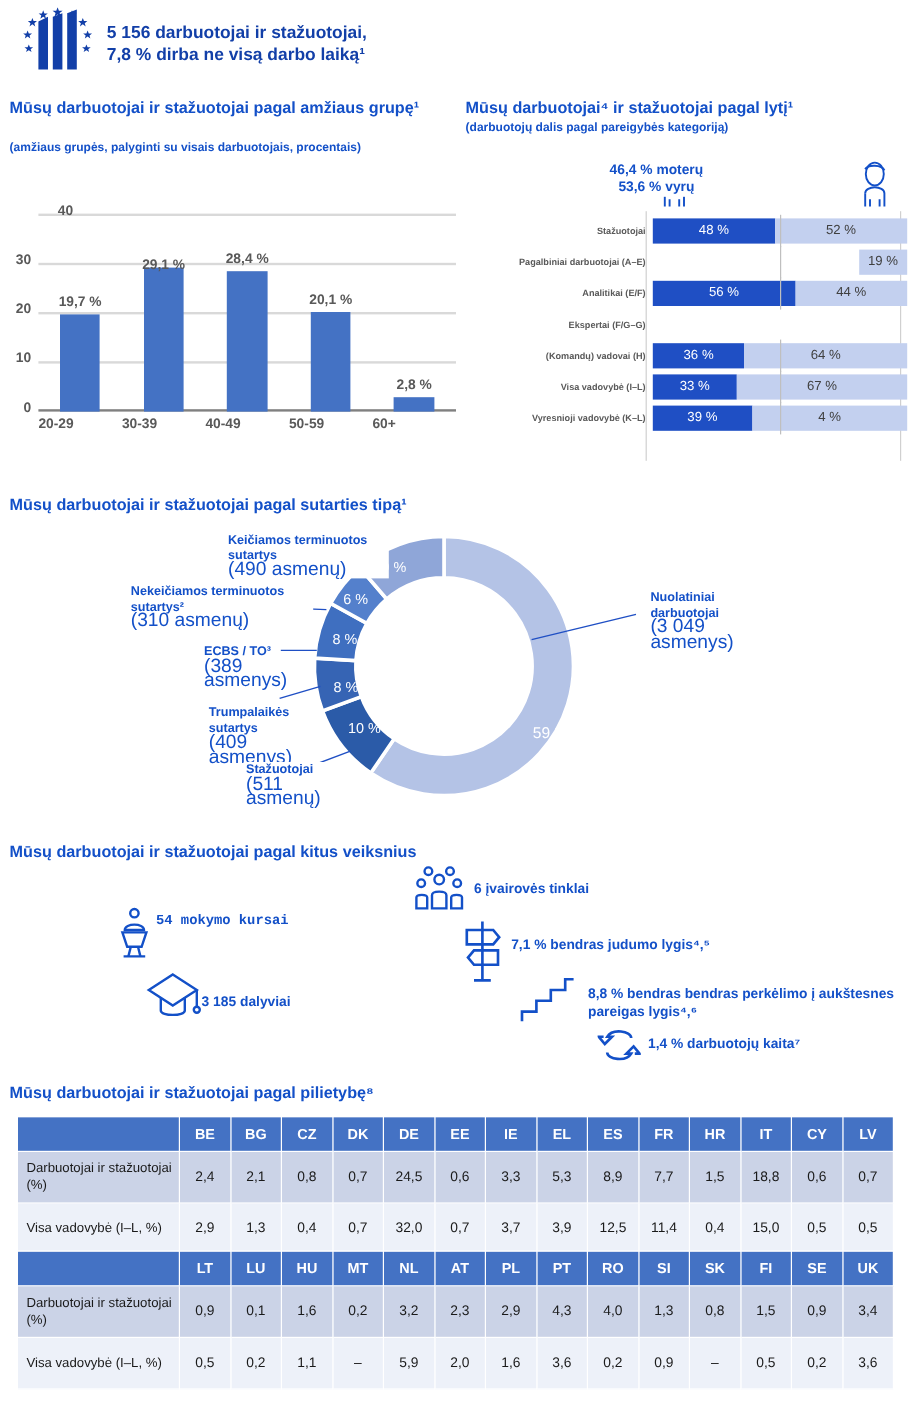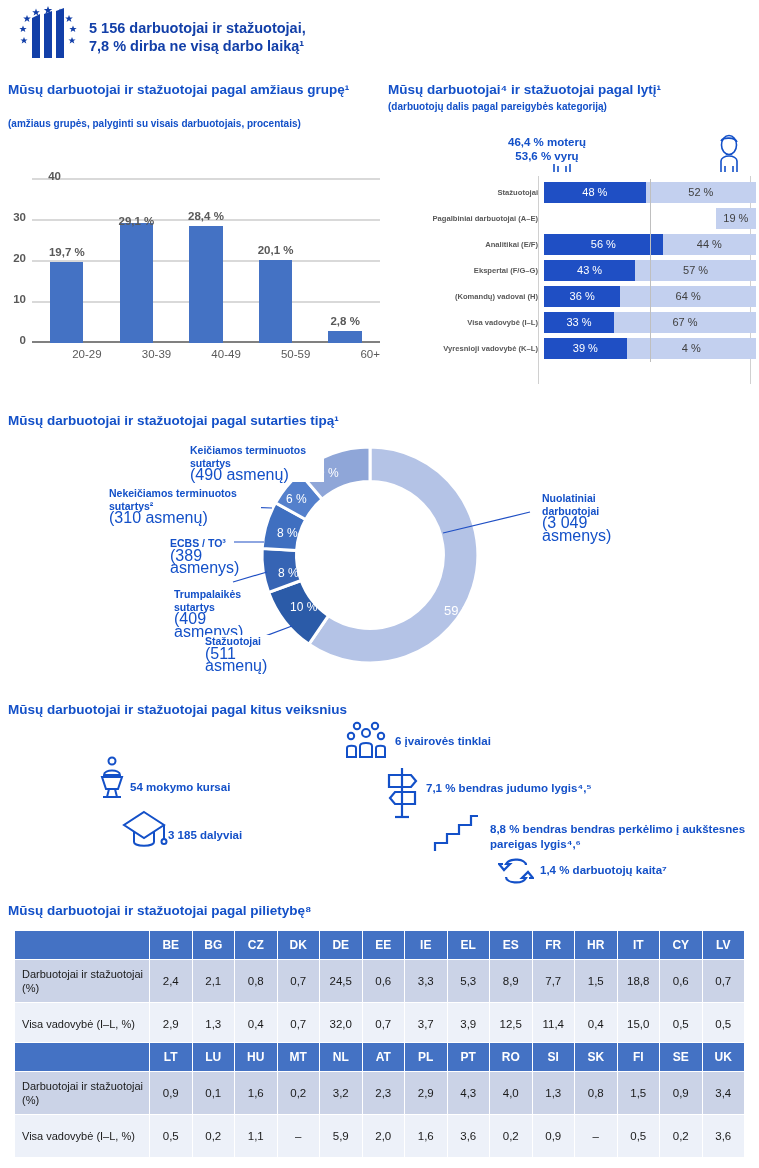--- a/index.html
+++ b/index.html
@@ -204,11 +204,6 @@
       </div>
       <div class="grow">
         <div class="glab">Ekspertai (F/G–G)</div>
-        <div class="gtrack">
-          <div class="gl" style="width:43%;">43 %</div>
-          <div class="gr" style="width:57%;">57 %</div>
-          <div class="gmid"></div>
-        </div>
       </div>
       <div class="grow">
         <div class="glab">(Komandų) vadovai (H)</div>

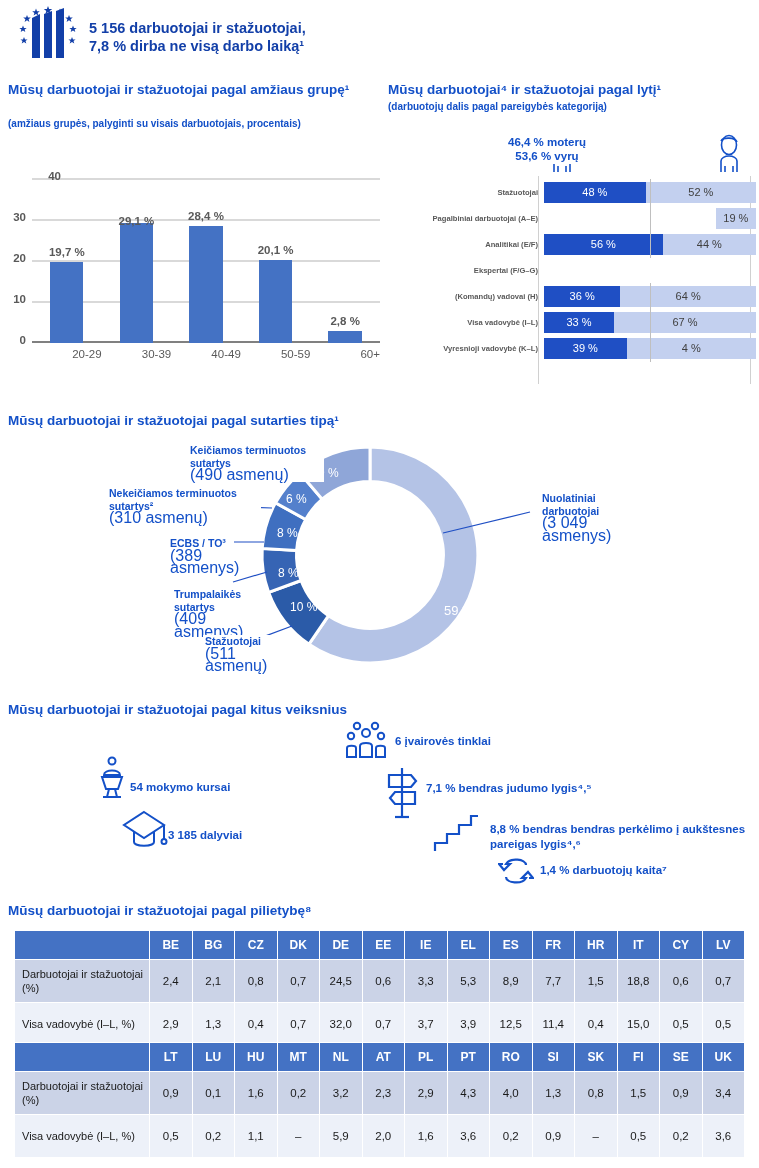--- a/index.html
+++ b/index.html
@@ -32,7 +32,7 @@
   .bar{width:48%;background:#4472C4;}
   .blab{position:absolute;left:0;right:0;text-align:center;font-size:11.5px;font-weight:bold;color:#595959;}
   .xlabs{position:absolute;left:32px;top:180px;width:348px;display:flex;}
-  .xlabs div{flex:1;text-align:right;font-size:11.5px;font-weight:normal;color:#595959;}
+  .xlabs div{flex:1;text-align:left;font-size:11.5px;font-weight:bold;color:#595959;}
 
   
   .gender{position:absolute;left:386px;top:132px;width:373px;height:252px;}

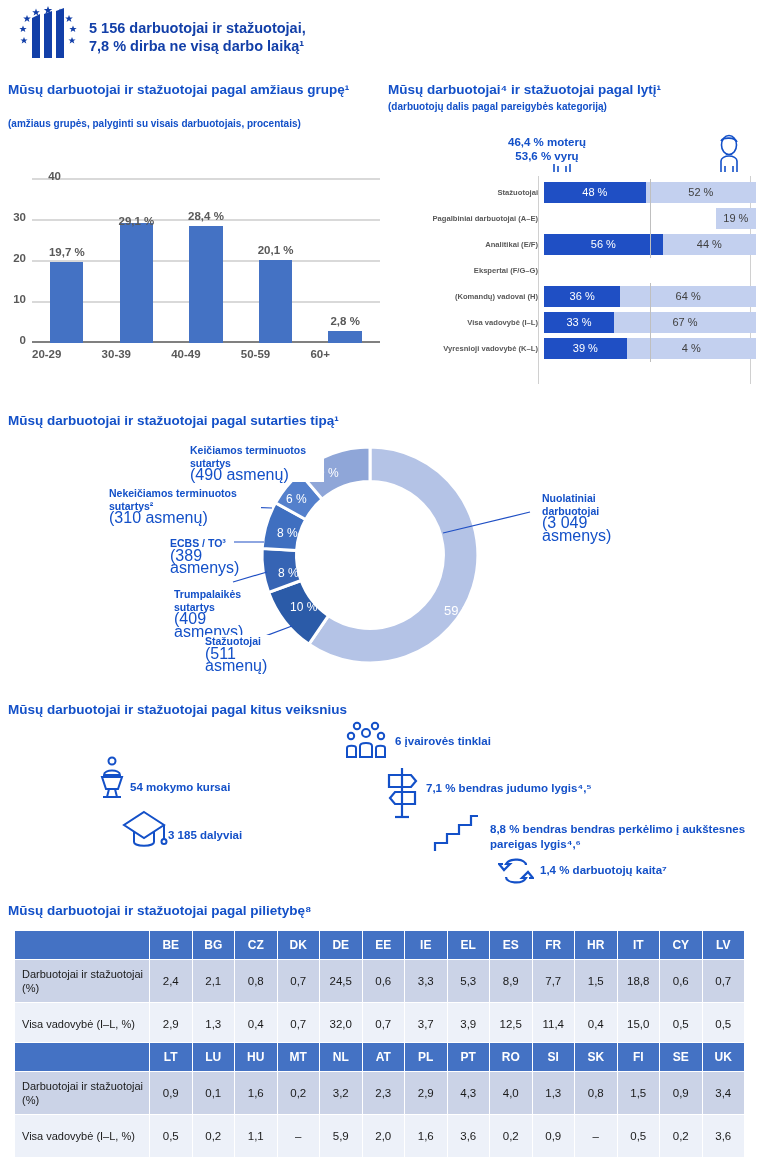--- a/index.html
+++ b/index.html
@@ -304,7 +304,7 @@
         <path d="M7 42 L25 42"></path>
       </svg>
     </div>
-    <div class="fitem" style="left:130px;top:80px;width:210px;">54 mokymo kursai</div>
+    <div class="fitem" style="left:130px;top:60px;width:210px;font-family:Liberation Mono, monospace;">54 mokymo kursai</div>
 
     <div class="ficon" style="left:120px;top:108px;">
       <svg width="48" height="44" viewBox="0 0 48 44" fill="none" stroke="#1350C8" stroke-width="2">

